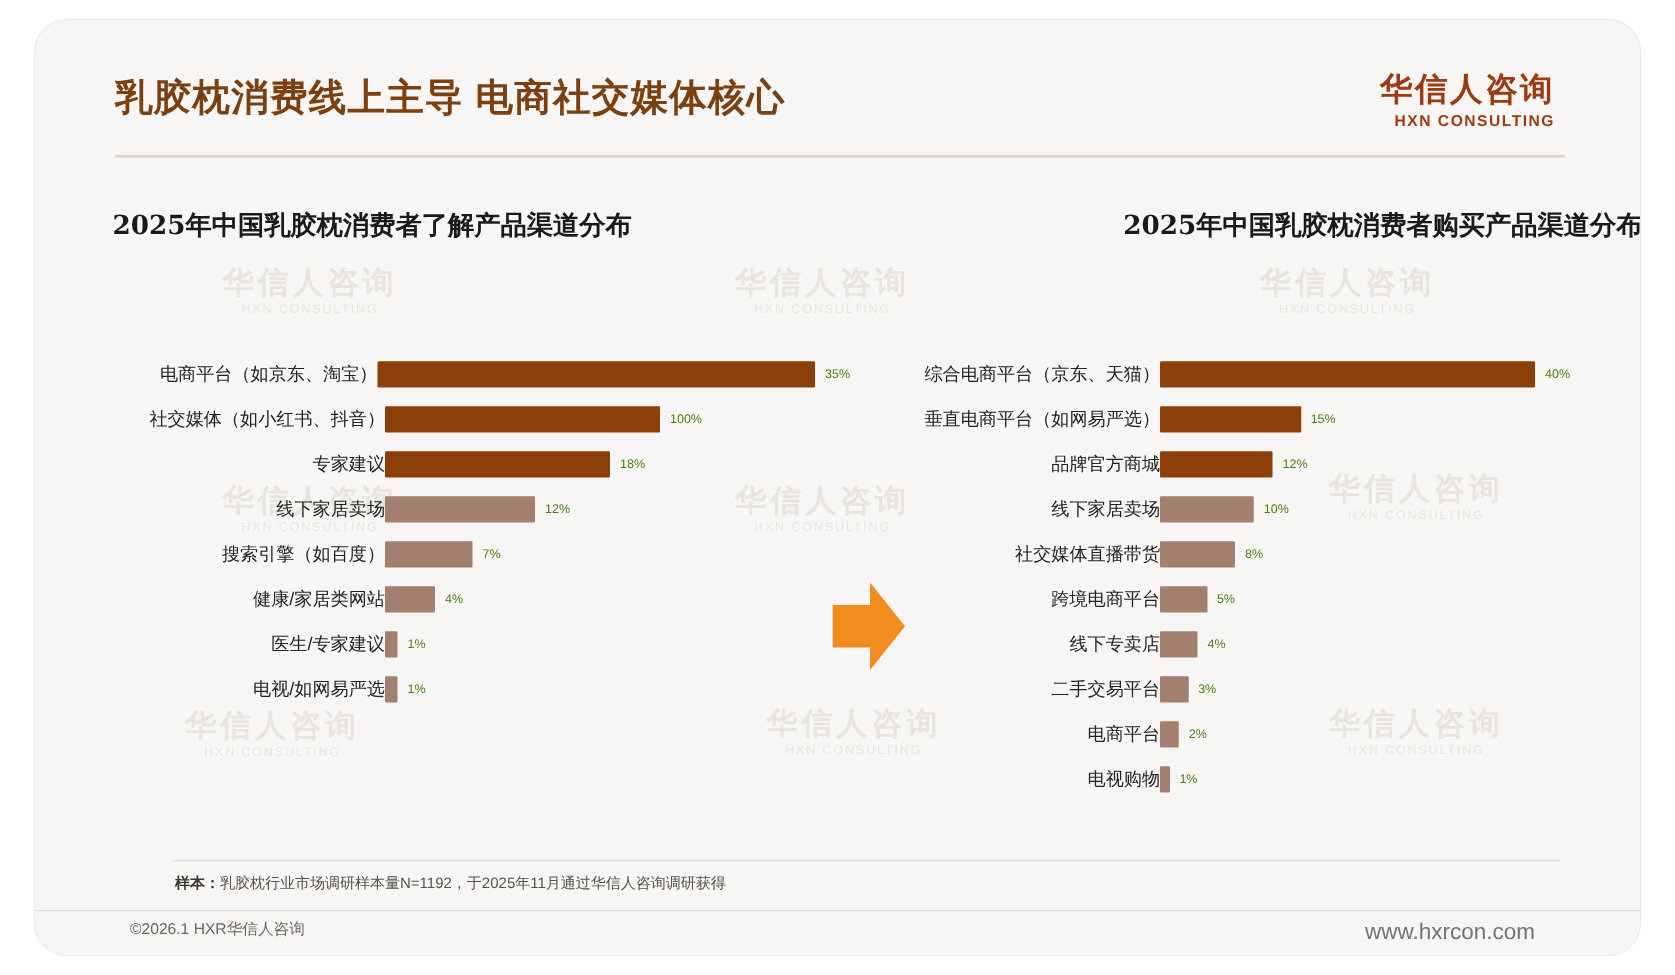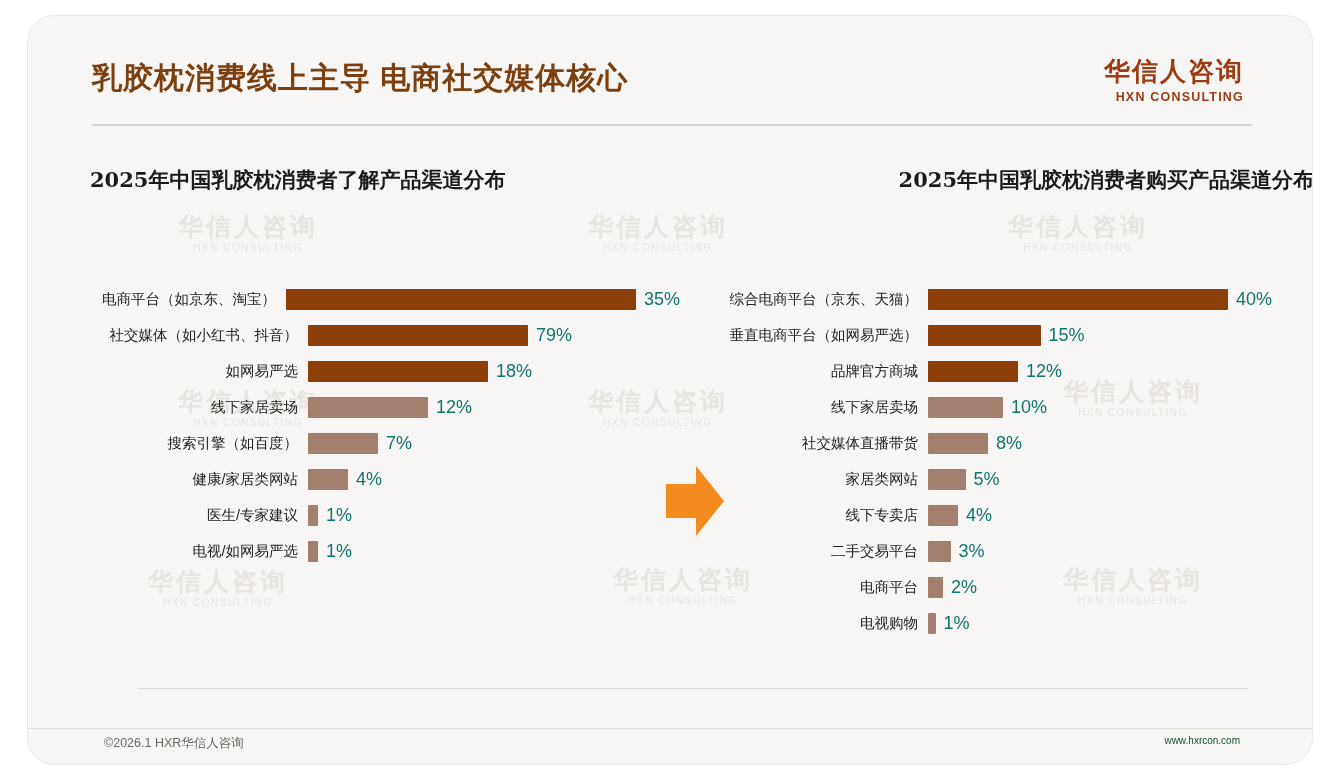--- a/index.html
+++ b/index.html
@@ -107,7 +107,6 @@
     color: #222;
     text-align: right;
     white-space: nowrap;
-    padding-right: 10px;
     box-sizing: border-box;
   }
   .panel-left .row-label  { width: 218px; }

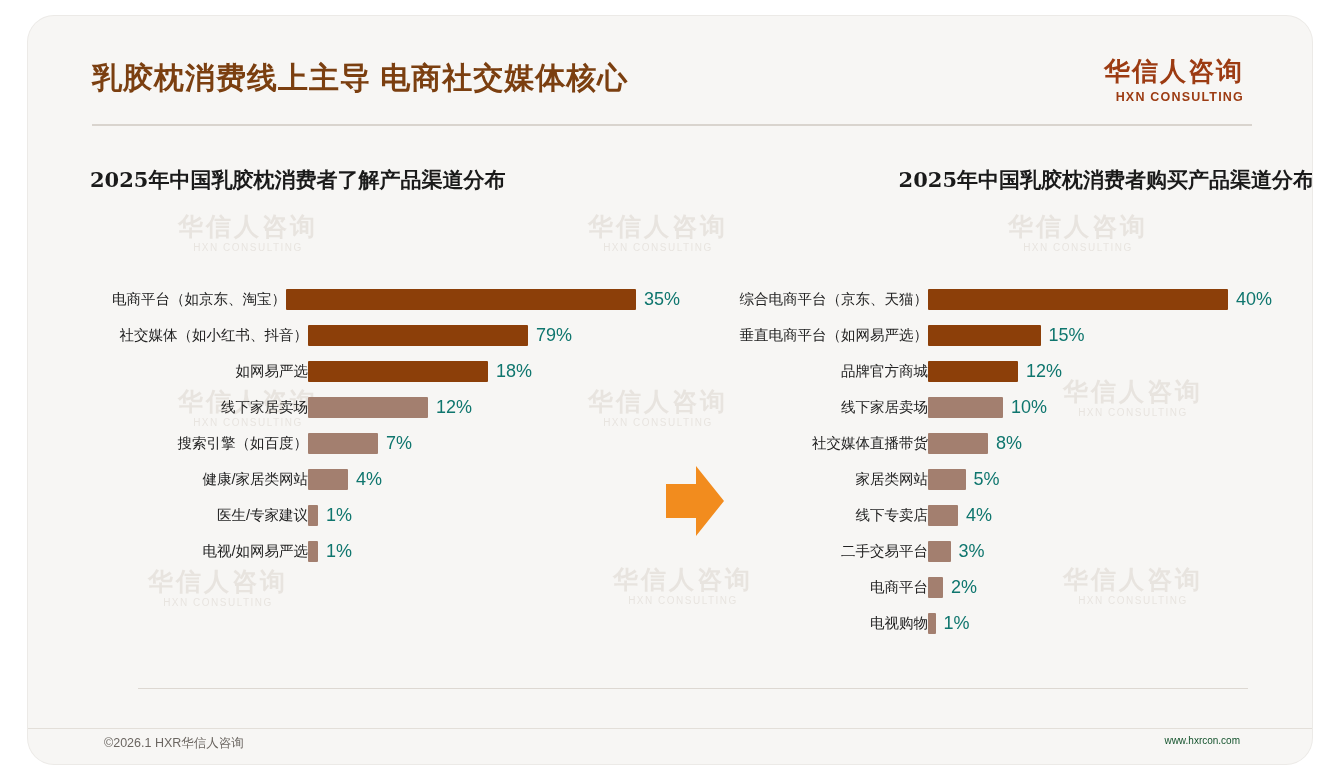--- a/index.html
+++ b/index.html
@@ -119,8 +119,8 @@
   }
   .bar.dark { background: #8c3f09; }
   .bar-val {
-    font-size: 18px;
-    color: #0f766e;
+    font-size: 10px;
+    color: #4d7c0f;
     margin-left: 8px;
     white-space: nowrap;
   }

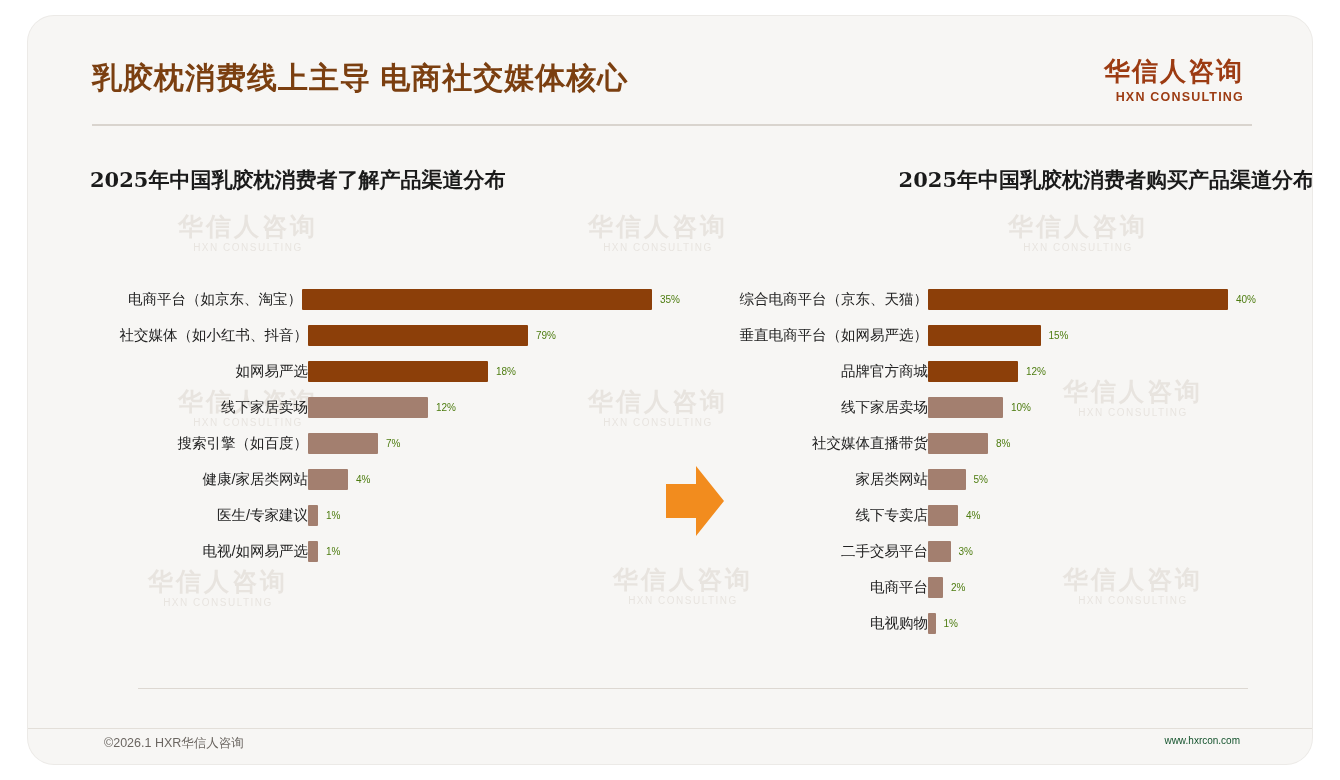--- a/index.html
+++ b/index.html
@@ -241,7 +241,7 @@
             <div class="row-label">社交媒体（如小红书、抖音）</div>
             <div class="bar-area">
               <div class="bar dark" style="width: 220px; background: rgb(140, 63, 9);"></div>
-              <span class="bar-val">79%</span>
+              <span class="bar-val">100%</span>
             </div>
           </div>
           <div class="row">

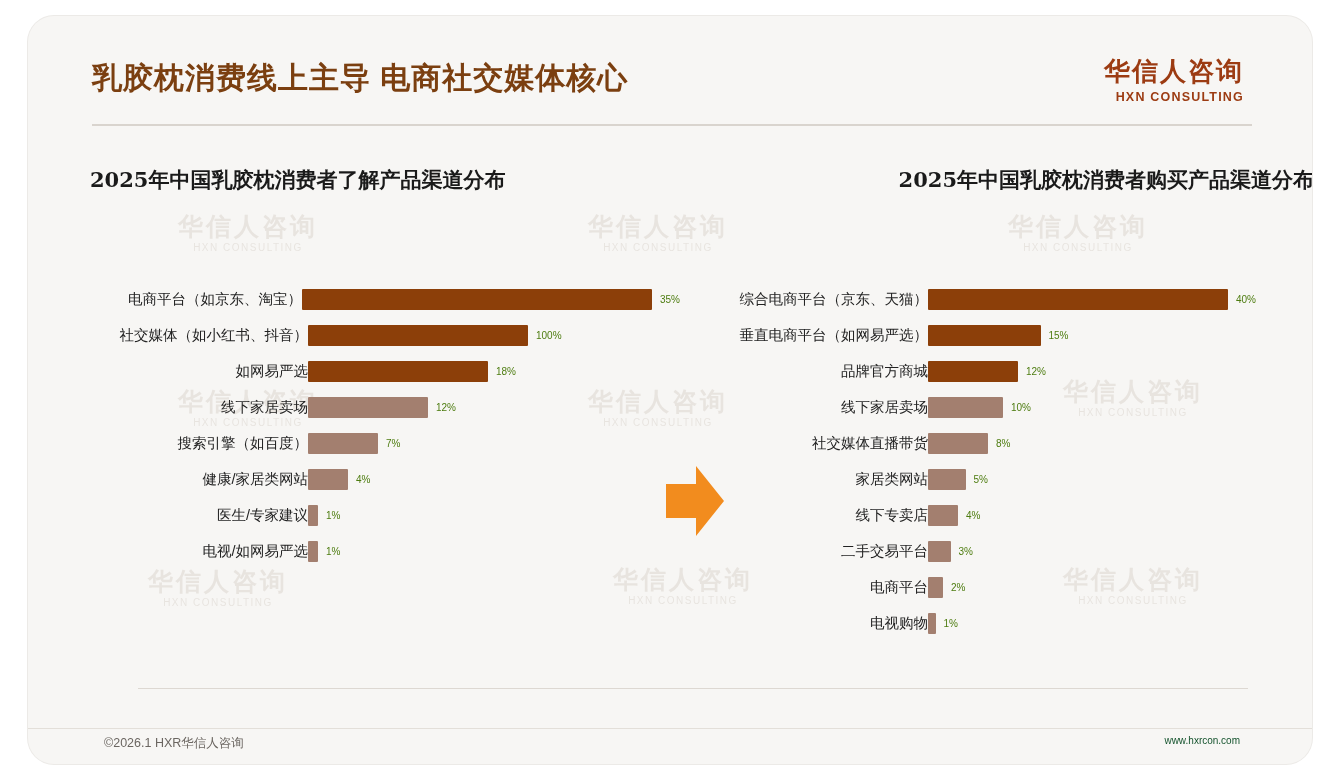--- a/index.html
+++ b/index.html
@@ -245,7 +245,7 @@
             </div>
           </div>
           <div class="row">
-            <div class="row-label">如网易严选</div>
+            <div class="row-label">专家建议</div>
             <div class="bar-area">
               <div class="bar dark" style="width: 180px; background: rgb(140, 63, 9);"></div>
               <span class="bar-val">18%</span>

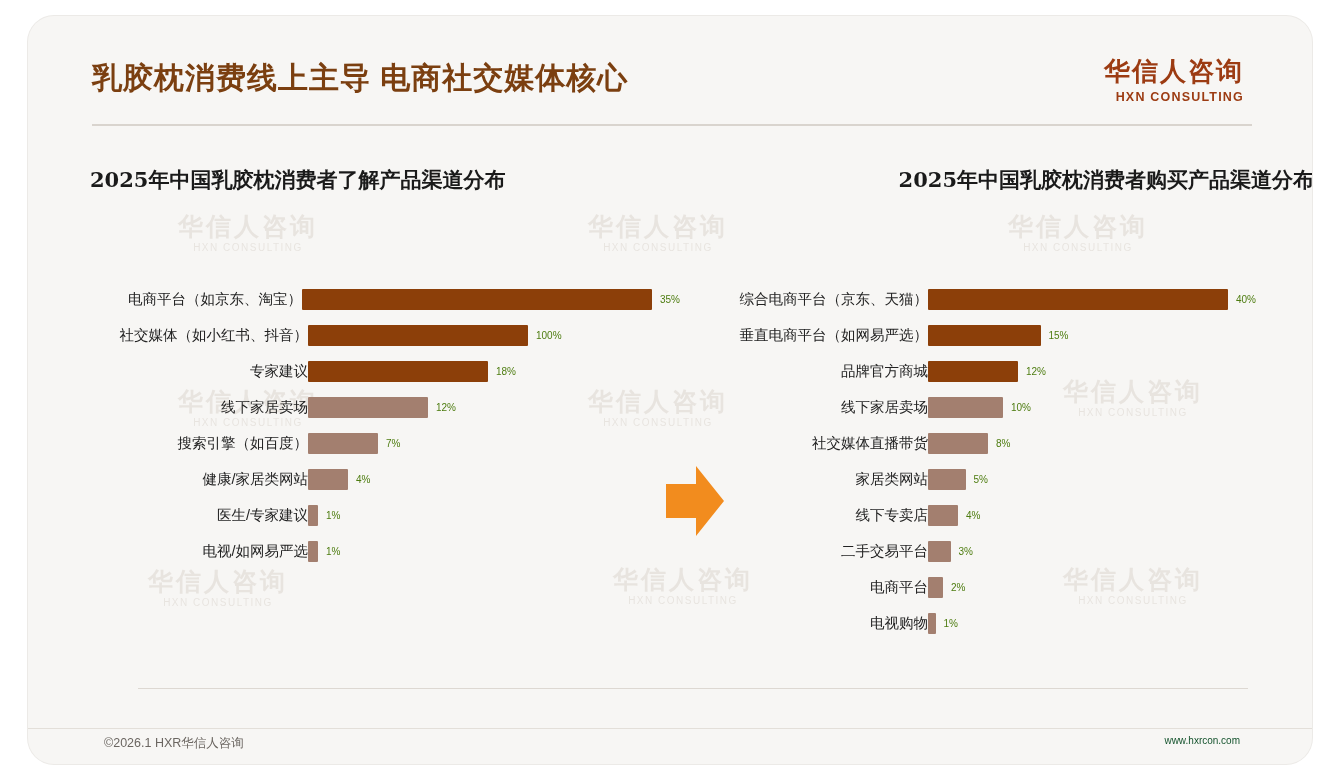--- a/index.html
+++ b/index.html
@@ -328,7 +328,7 @@
             </div>
           </div>
           <div class="row">
-            <div class="row-label">家居类网站</div>
+            <div class="row-label">跨境电商平台</div>
             <div class="bar-area">
               <div class="bar" style="width: 37.5px; background: rgb(163, 127, 111);"></div>
               <span class="bar-val">5%</span>

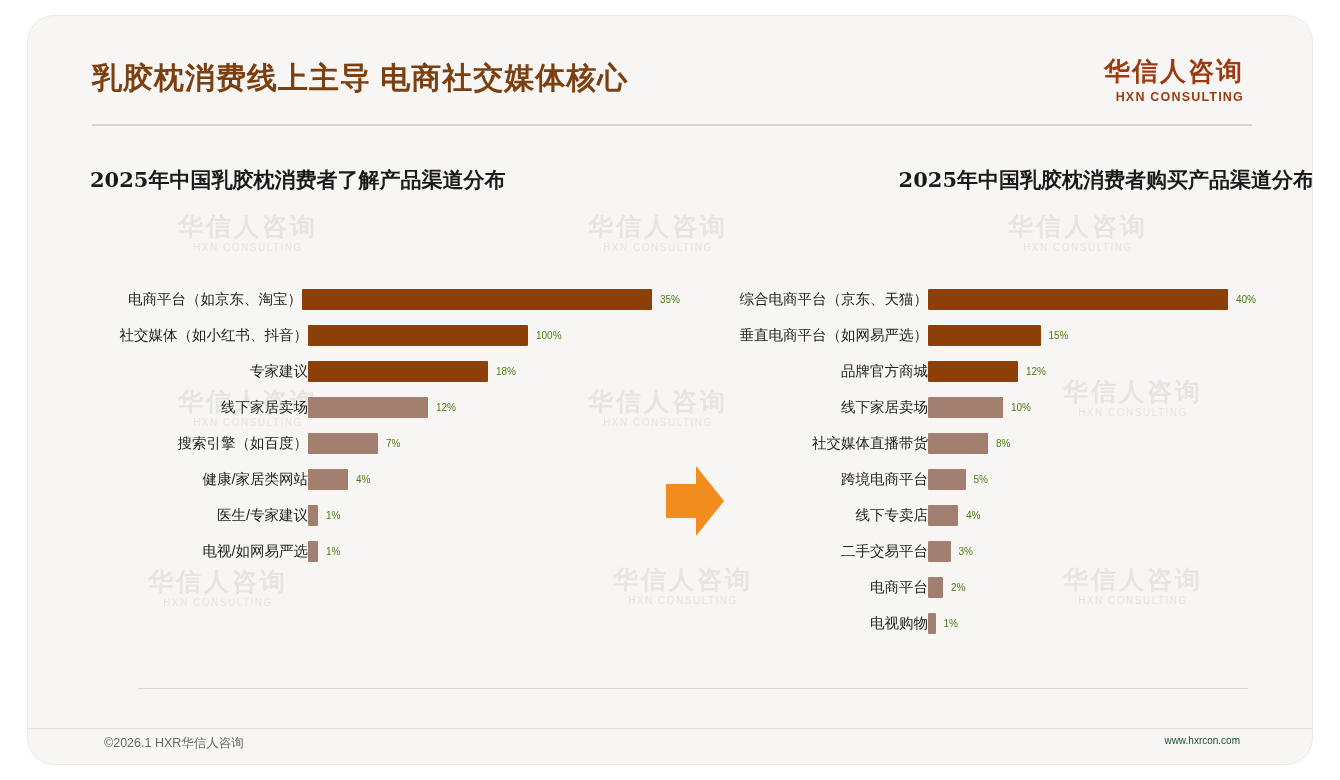--- a/index.html
+++ b/index.html
@@ -372,6 +372,9 @@
     </div>
 
     <div class="foot-rule"></div>
+    <div class="foot-note">
+      <b>样本：</b><span>乳胶枕行业市场调研样本量N=1192，于2025年11月通过华信人咨询调研获得</span>
+    </div>
 
     <div class="footer-rule"></div>
     <div class="footer-left">©2026.1 HXR华信人咨询</div>

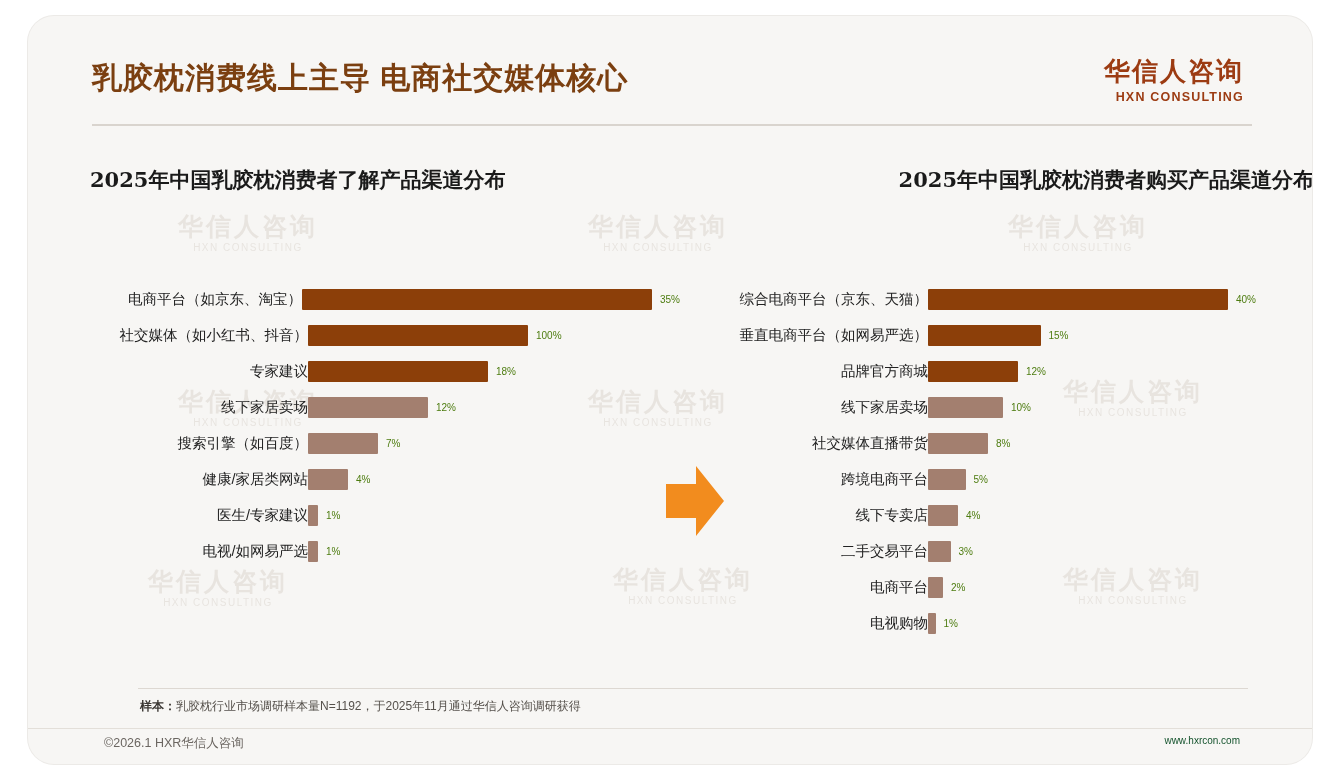--- a/index.html
+++ b/index.html
@@ -168,10 +168,10 @@
   }
   .footer-right {
     position: absolute;
-    right: 72px;
+    right: 84px;
     top: 719px;
-    font-size: 10px;
-    color: #14532d;
+    font-size: 18px;
+    color: #737373;
   }
 </style>
 </head>

